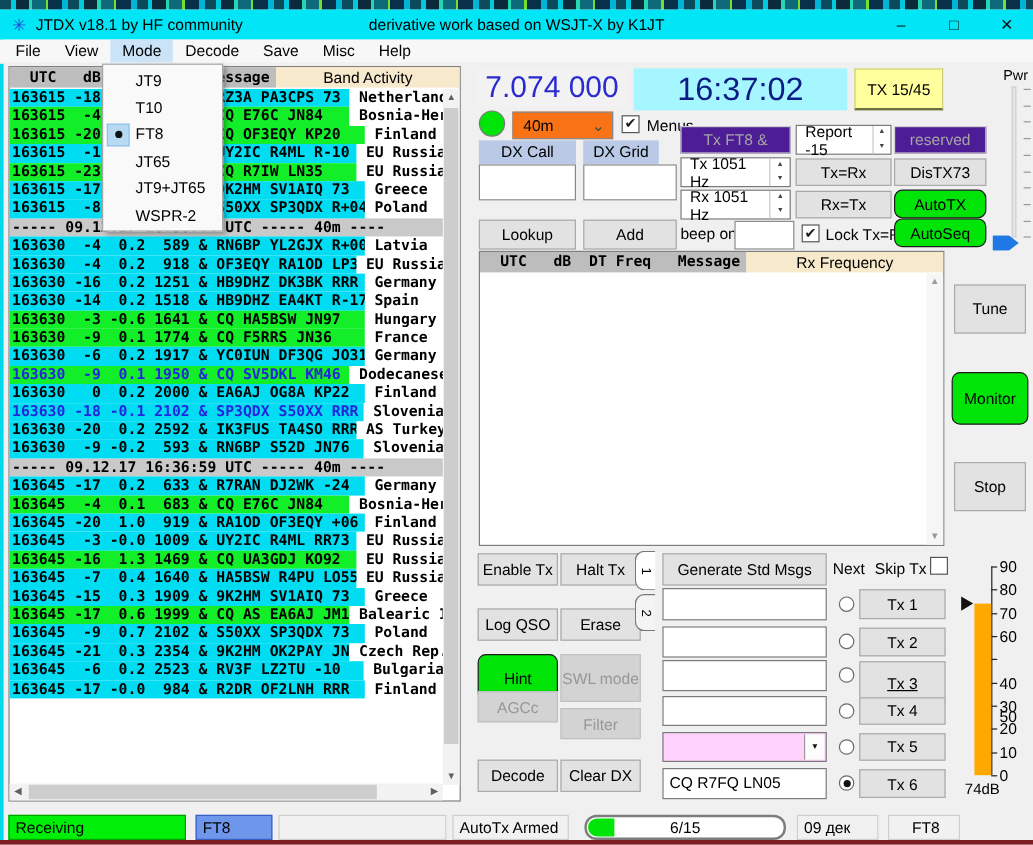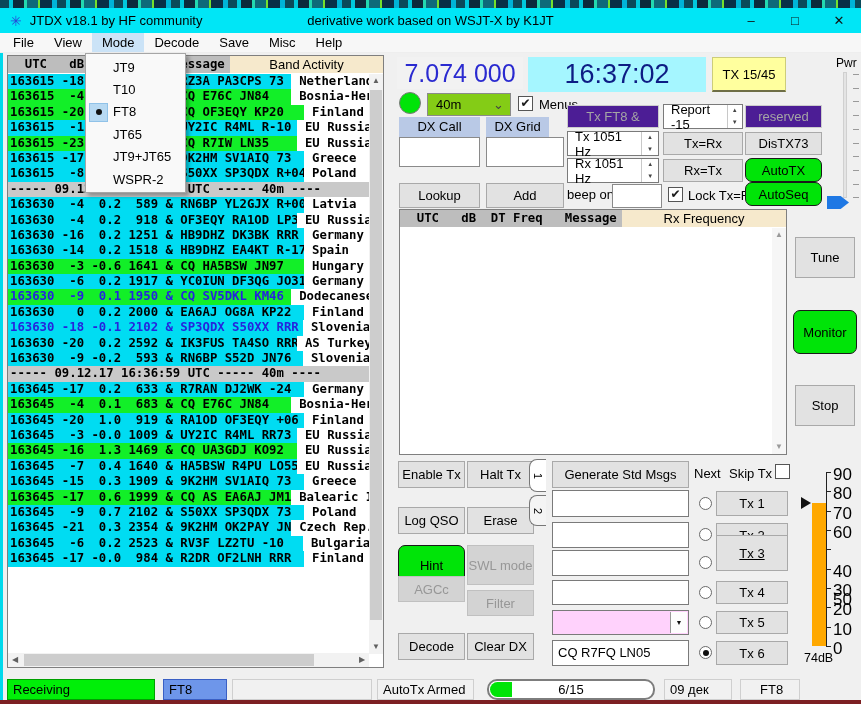--- a/index.html
+++ b/index.html
@@ -66,7 +66,7 @@
     border:1px solid #cdcd7a; border-bottom:2px solid #6e6e46; text-align:center; line-height:33px; }
   #rx-lamp { left:399px; top:92px; width:22px; height:22px; border-radius:50%;
     background:#00e408; border:1px solid #7a7a7a; }
-  #band-combo { left:427px; top:93px; width:84px; height:23px; background:#84cc16;
+  #band-combo { left:427px; top:93px; width:84px; height:23px; background:#f97316;
     border:1px solid #8a8a8a; line-height:21px; padding-left:8px; }
   #band-combo .chev { position:absolute; right:6px; top:0; font-size:13px; color:#444; }
   .checkbox { width:15px; height:15px; background:#fff; border:1px solid #555;

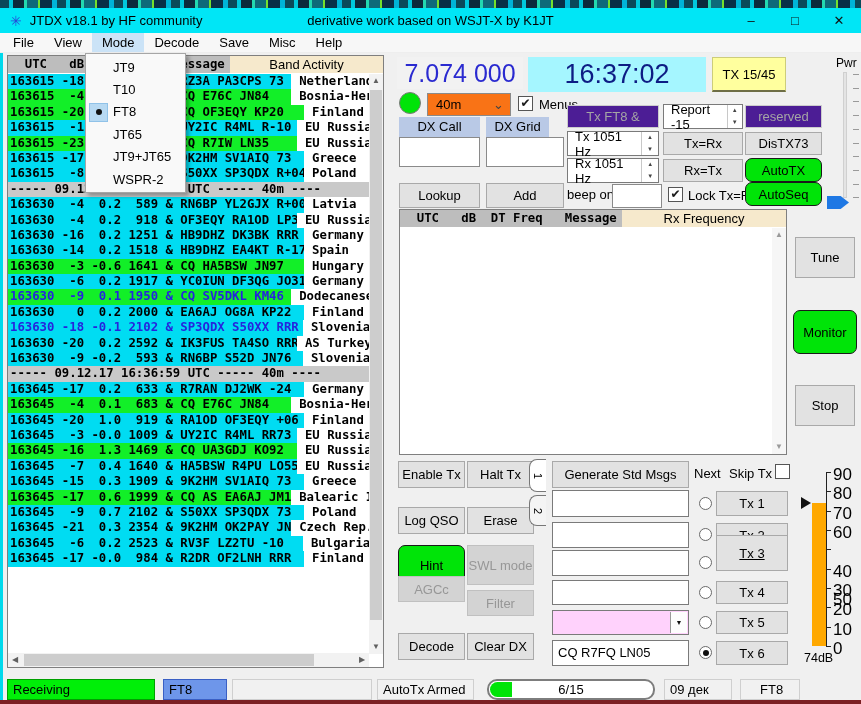--- a/index.html
+++ b/index.html
@@ -216,6 +216,7 @@
       <div class="ba-row"><span class="ba-msg bg-c">163630 -16  0.2 1251 &amp; HB9DHZ DK3BK RRR</span><span class="ba-country">Germany</span></div>
       <div class="ba-row"><span class="ba-msg bg-c">163630 -14  0.2 1518 &amp; HB9DHZ EA4KT R-17</span><span class="ba-country">Spain</span></div>
       <div class="ba-row"><span class="ba-msg bg-g">163630  -3 -0.6 1641 &amp; CQ HA5BSW JN97</span><span class="ba-country">Hungary</span></div>
+      <div class="ba-row"><span class="ba-msg bg-g">163630  -9  0.1 1774 &amp; CQ F5RRS JN36</span><span class="ba-country">France</span></div>
       <div class="ba-row"><span class="ba-msg bg-c">163630  -6  0.2 1917 &amp; YC0IUN DF3QG JO31</span><span class="ba-country">Germany</span></div>
       <div class="ba-row"><span class="ba-msg bg-g fg-b">163630  -9  0.1 1950 &amp; CQ SV5DKL KM46</span><span class="ba-country">Dodecanese</span></div>
       <div class="ba-row"><span class="ba-msg bg-c">163630   0  0.2 2000 &amp; EA6AJ OG8A KP22</span><span class="ba-country">Finland</span></div>

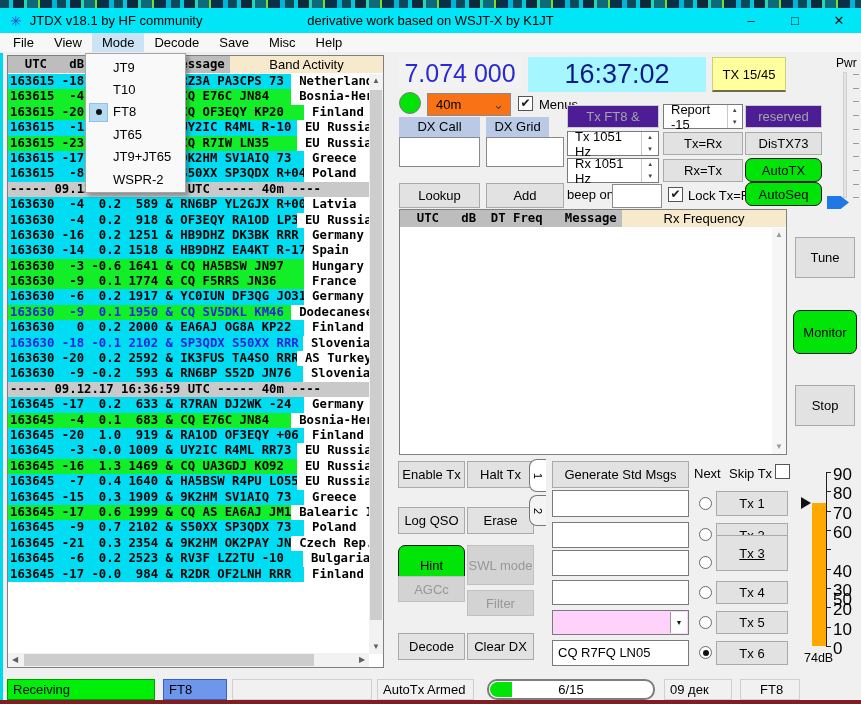--- a/index.html
+++ b/index.html
@@ -127,7 +127,7 @@
   #meter-bar { position:absolute; background:#ffa800; width:14px; left:812px; }
   #meter-axis { position:absolute; left:826px; width:1px; background:#222; }
   .m-tick { position:absolute; left:826px; width:5px; height:1px; background:#222; }
-  .m-label { position:absolute; left:833px; font-size:17px; }
+  .m-label { position:absolute; left:833px; font-size:13px; }
   #meter-pointer { position:absolute; left:801px; width:0; height:0;
     border-top:6px solid transparent; border-bottom:6px solid transparent; border-left:10px solid #111; }
   #meter-dblabel { left:804px; top:651px; font-size:12.5px; }

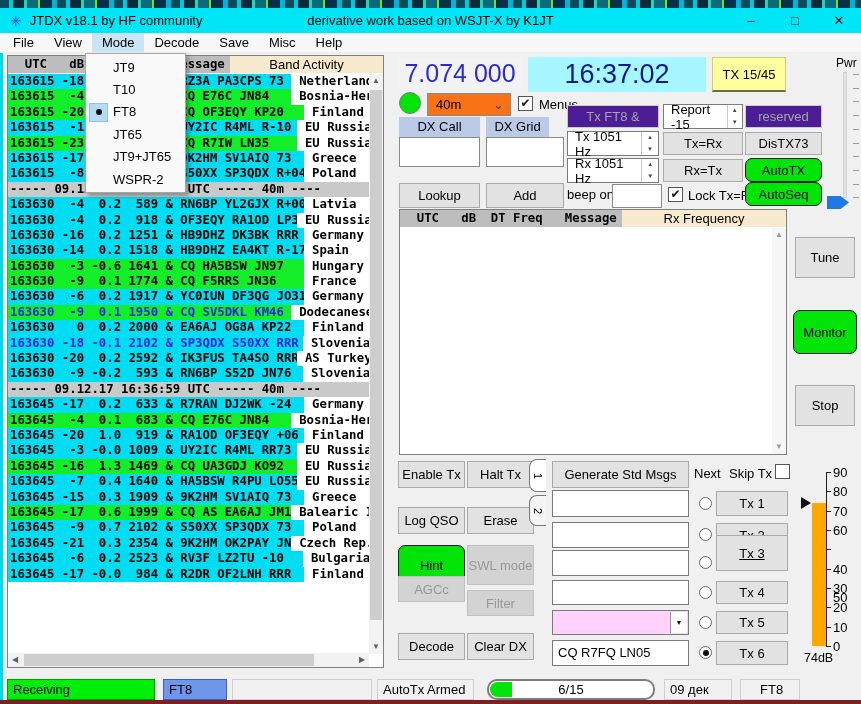--- a/index.html
+++ b/index.html
@@ -366,7 +366,7 @@
     <div class="txbtn btn" style="top: 523px; height: 24px;">Tx 2</div>
     <div class="msg-input abs" style="top: 550px; height: 26px; line-height: 23px;"></div>
     <div class="radio abs" style="top: 556px;"></div>
-    <div class="txbtn btn" style="top: 535px; height: 36px; text-decoration: underline;">Tx 3</div>
+    <div class="txbtn btn" style="top: 551px; height: 36px; text-decoration: underline;">Tx 3</div>
     <div class="msg-input abs" style="top: 580px; height: 25px; line-height: 22px;"></div>
     <div class="radio abs" style="top: 586px;"></div>
     <div class="txbtn btn" style="top: 581px; height: 23px;">Tx 4</div>

